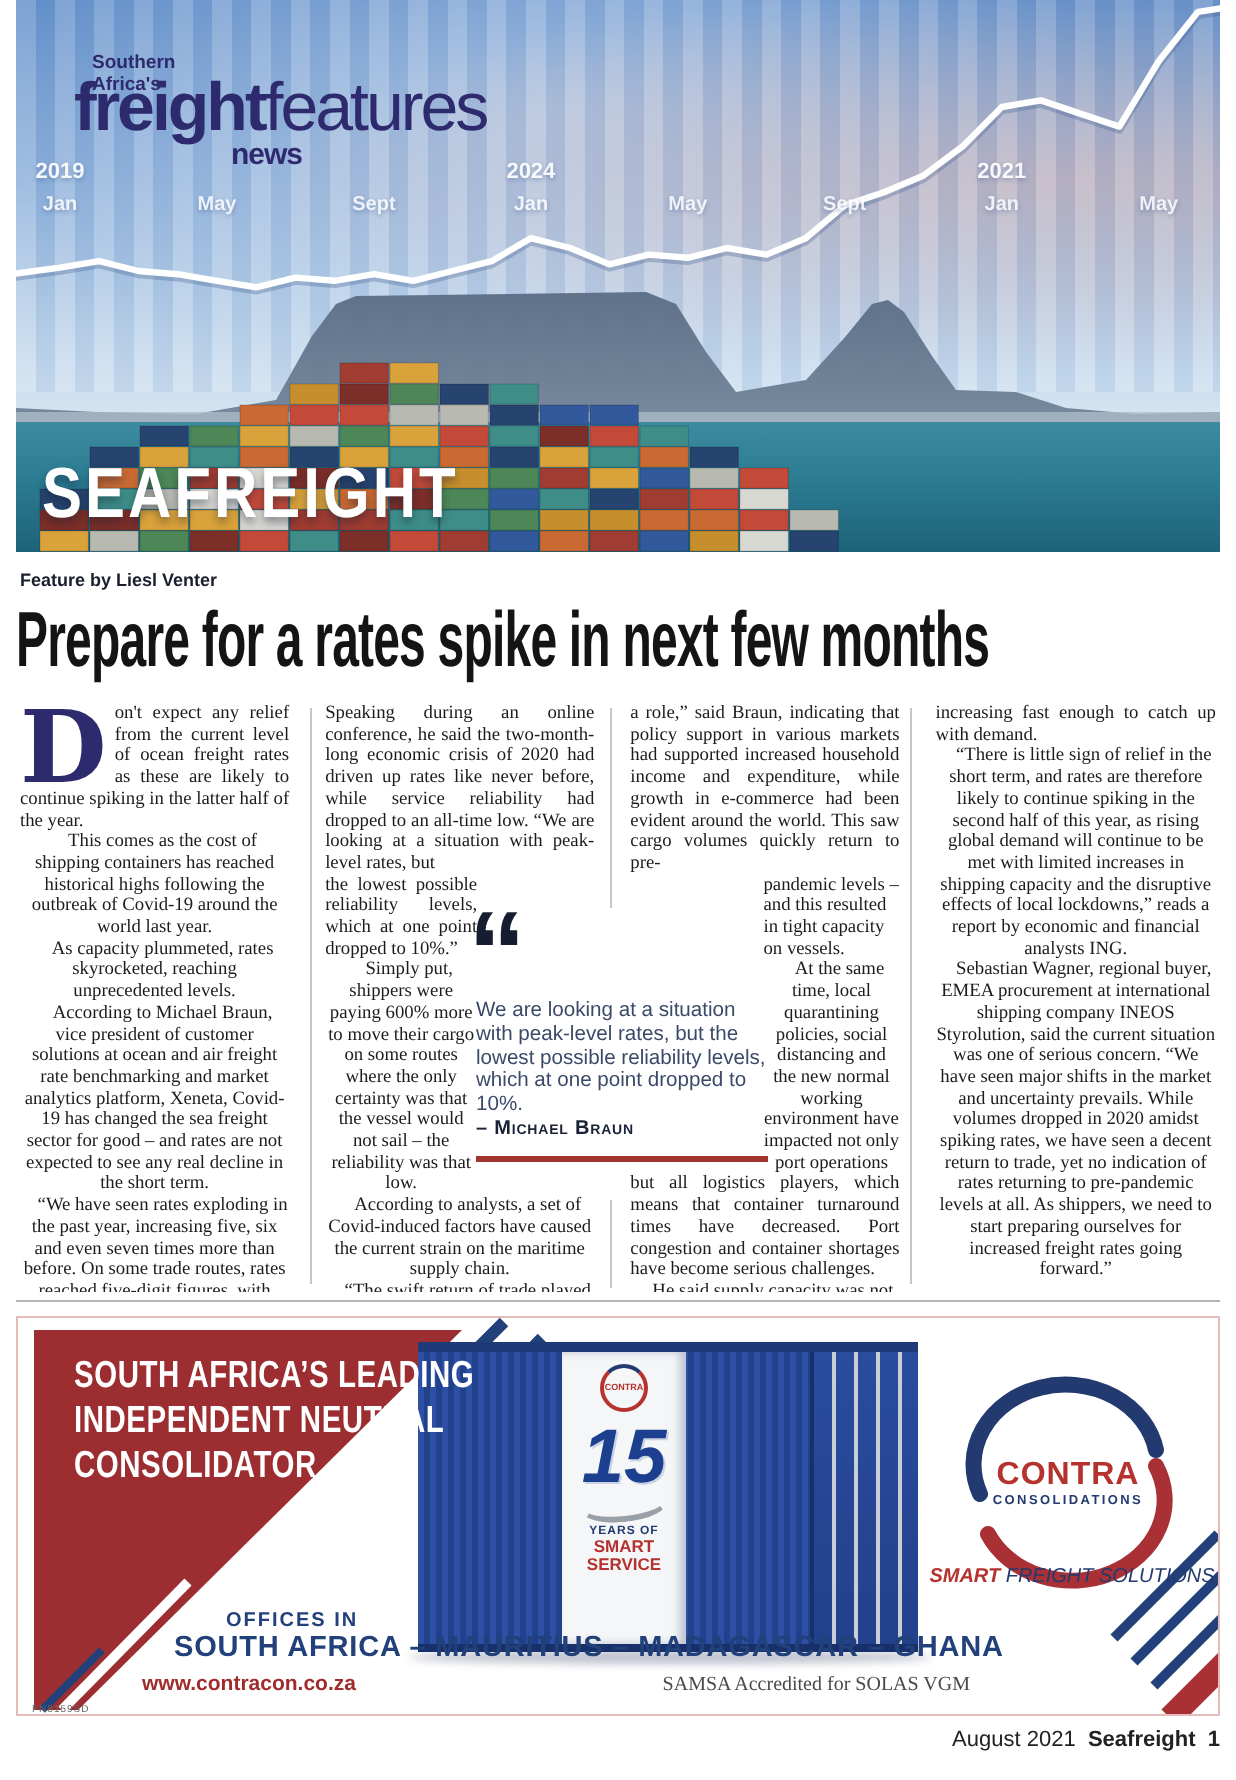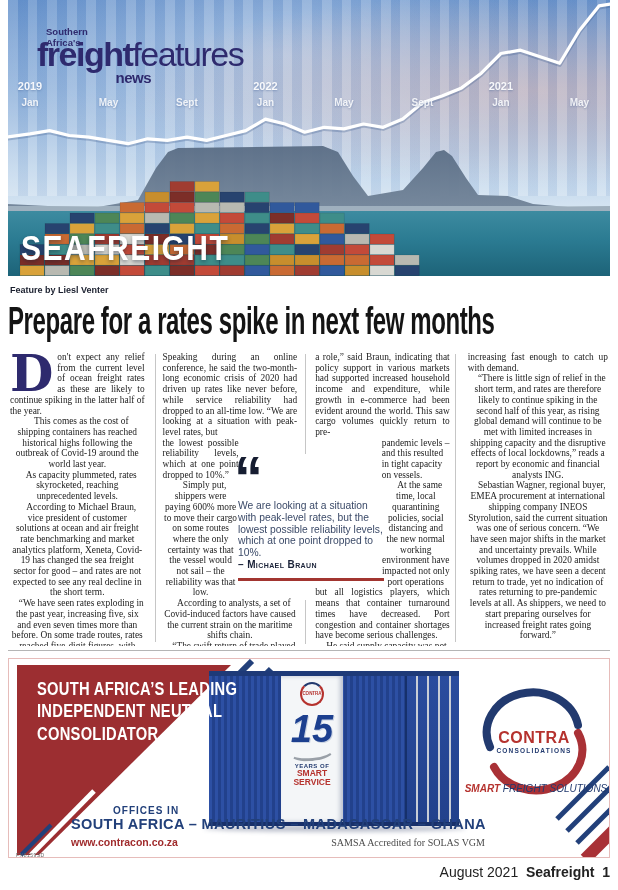--- a/index.html
+++ b/index.html
@@ -251,7 +251,7 @@
 
     <div id="chart-ticks">
         <span class="tick year" style="left: 22px; text-align: center;">2019</span>
-        <span class="tick year" style="left: 257.44px;">2022</span>
+        <span class="tick year" style="left: 257.44px;">2024</span>
         <span class="tick year" style="left: 492.88px;">2021</span>
         <span class="tick month" style="left: 22px;">Jan</span>
         <span class="tick month" style="left: 100.48px;">May</span>

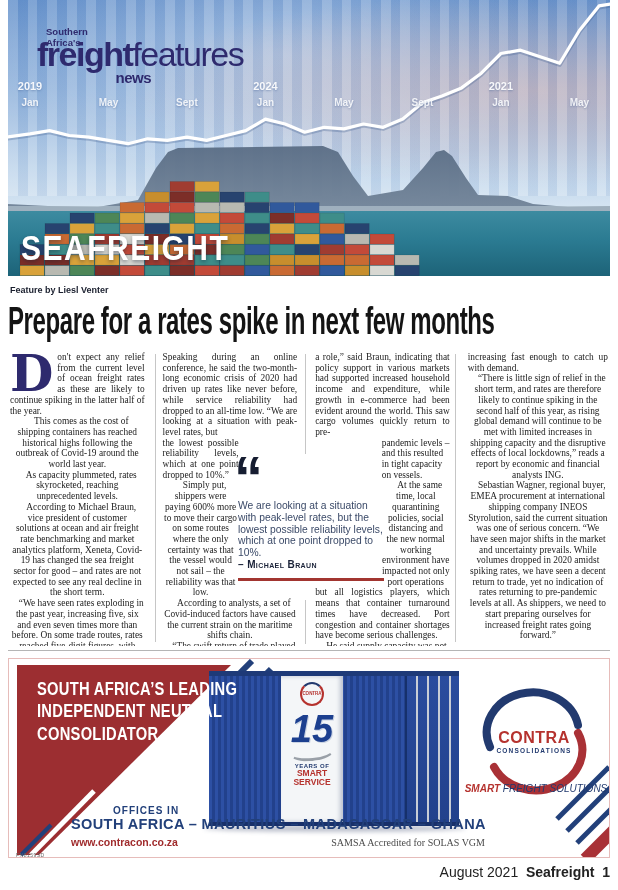--- a/index.html
+++ b/index.html
@@ -290,7 +290,7 @@
         <p>the lowest possible reliability levels, which at one point dropped to 10%.”</p>
         <p class="ind">Simply put, shippers were paying 600% more to move their cargo on some routes where the only certainty was that the vessel would not sail – the reliability was that low.</p>
       </div>
-      <p class="ind">According to analysts, a set of Covid-induced factors have caused the current strain on the maritime shifts chain.</p>
+      <p class="ind">According to analysts, a set of Covid-induced factors have caused the current strain on the maritime supply chain.</p>
       <p class="ind">“The swift return of trade played</p>
     </div>
     <div class="col c3">

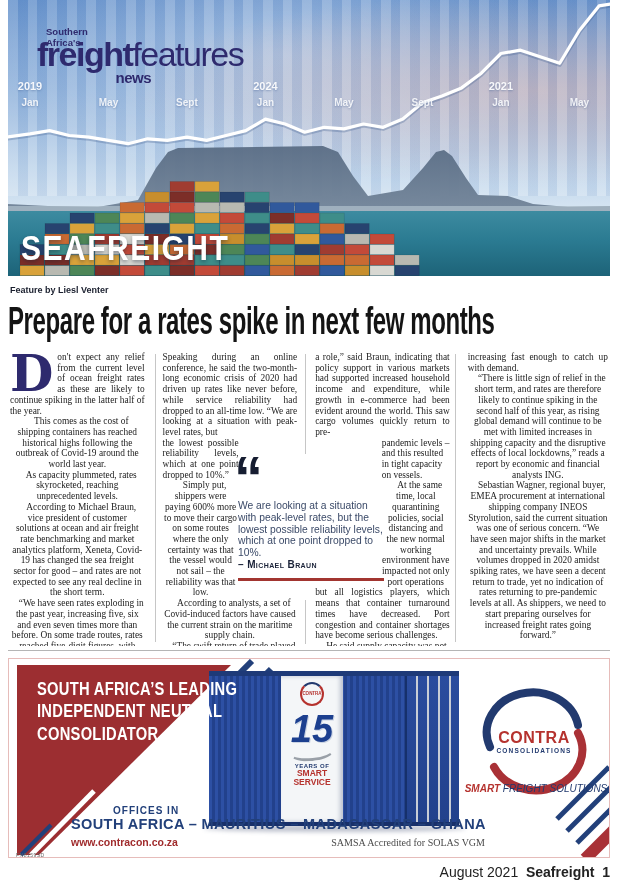--- a/index.html
+++ b/index.html
@@ -75,7 +75,7 @@
                transform:scale(0.92,1.18);transform-origin:left top;z-index:3;}
   .ad-offices{position:absolute;left:104px;top:146px;font-size:10px;font-weight:bold;
               letter-spacing:1px;color:#22407a;z-index:3;}
-  .ad-countries{position:absolute;left:62px;top:157px;font-size:14.5px;font-weight:bold;
+  .ad-countries{position:absolute;left:78px;top:157px;font-size:14.5px;font-weight:bold;
                 letter-spacing:.4px;color:#22407a;z-index:3;}
   .ad-www{position:absolute;left:62px;top:177px;font-size:10.5px;font-weight:bold;
           color:#a02c2d;z-index:3;}

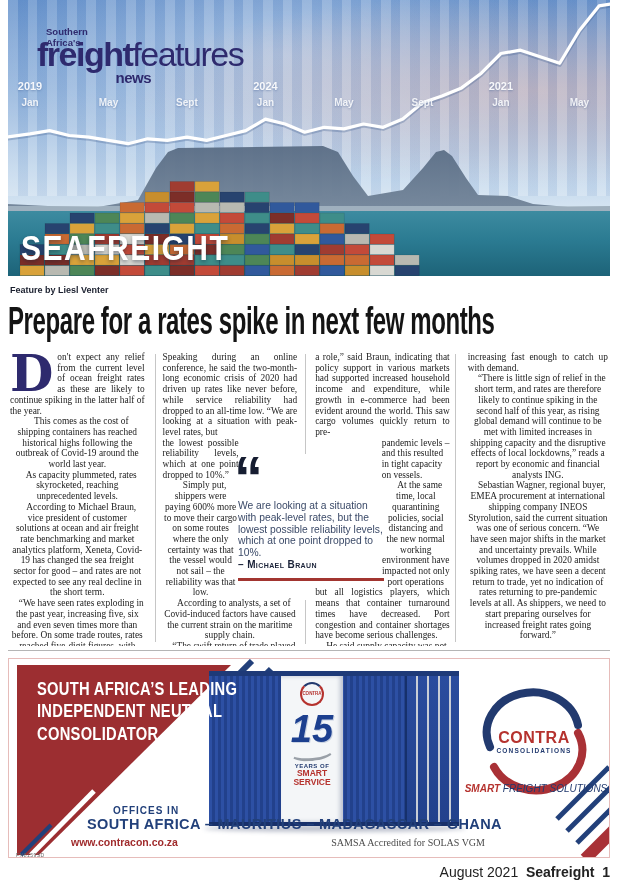--- a/index.html
+++ b/index.html
@@ -115,7 +115,7 @@
   .ctr-l2{font-size:8.5px;font-weight:bold;color:#b5322e;line-height:9px;}
 
   
-  .footer{position:absolute;right:8px;top:864px;font-size:14px;color:#222;}
+  .footer{position:absolute;right:8px;top:864px;font-size:11px;color:#222;}
   .footer .b{font-weight:bold;}
   .print-code{position:absolute;left:16px;top:852px;font-size:5px;color:#666;letter-spacing:.5px;z-index:6;}
 </style>

